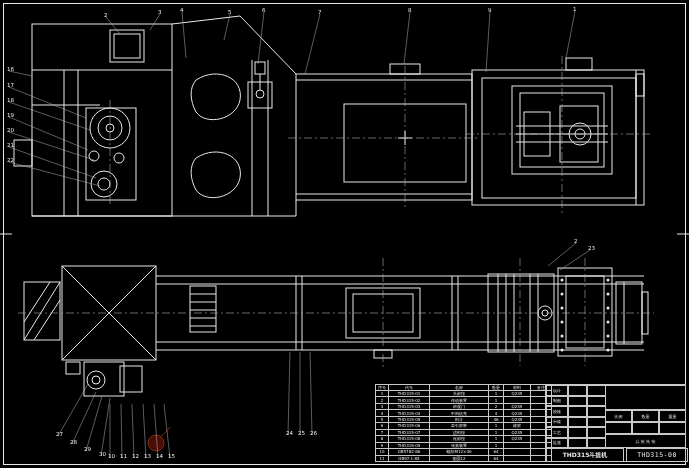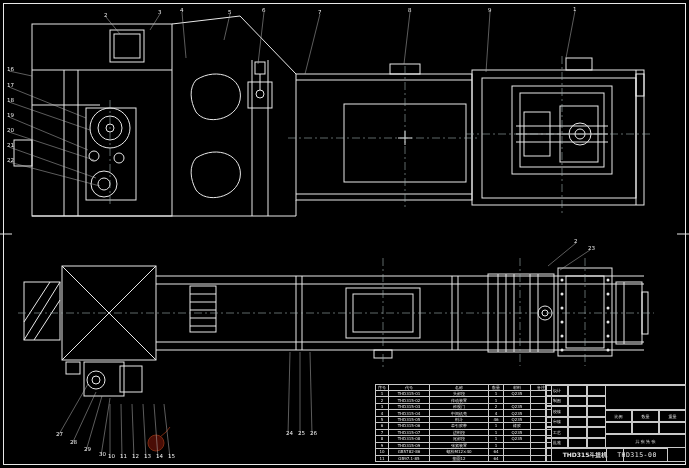--- a/index.html
+++ b/index.html
@@ -352,7 +352,7 @@
     <div class="tb-cell" style="left:113px;top:37px;width:27px;height:12px;"></div>
     <div class="tb-cell" style="left:59px;top:49px;width:81px;height:14px;">共 张 第 张</div>
     <div class="tb-cell tb-name" style="left:0;top:63px;width:78px;height:14px;">THD315斗提机</div>
-    <div class="tb-cell tb-num" style="left:60px;top:63px;width:62px;height:14px;">THD315-00</div>
+    <div class="tb-cell tb-num" style="left:80px;top:63px;width:62px;height:14px;">THD315-00</div>
   </div>
 
 </div>

